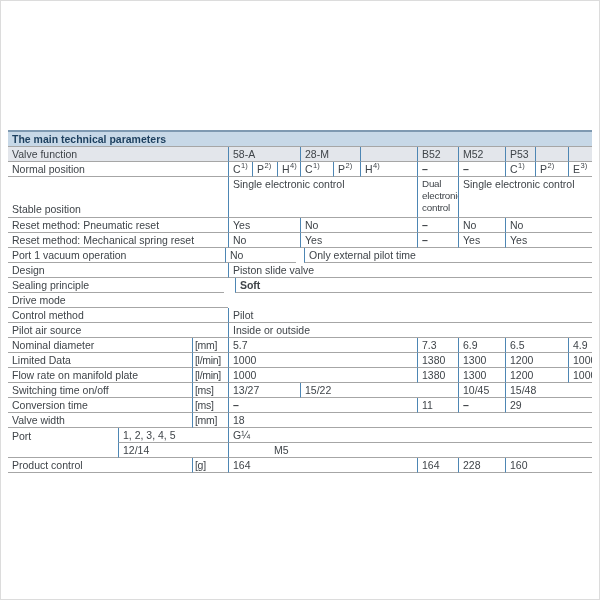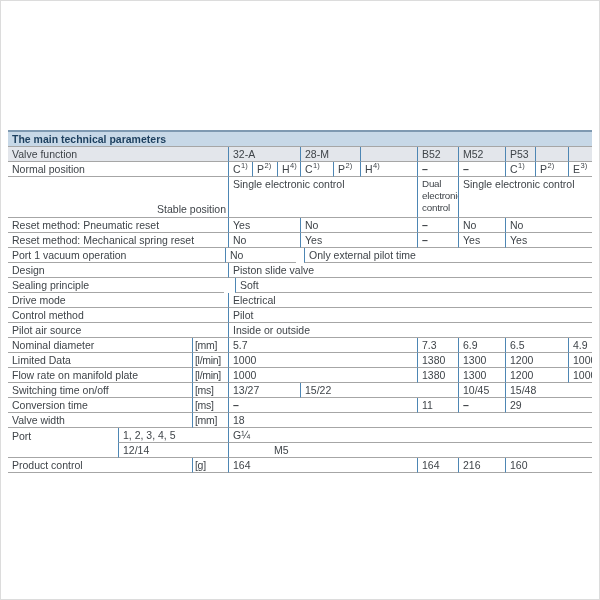--- a/index.html
+++ b/index.html
@@ -56,7 +56,7 @@
           <span>Valve function</span>
         </div>
         <div class="cell bl" style="width: 72px;">
-          <span>32-A</span>
+          <span>58-A</span>
         </div>
         <div class="cell bl" style="width: 60px;">
           <span>28-M</span>

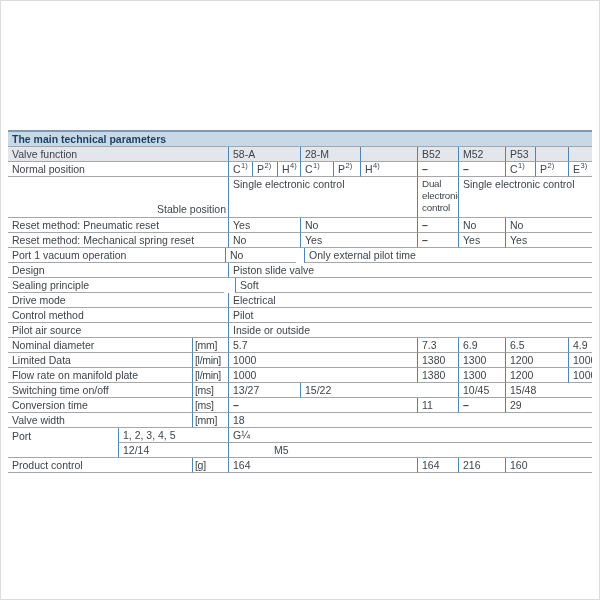--- a/index.html
+++ b/index.html
@@ -128,7 +128,7 @@
         </div>
       </div>
       <div class="t-row" style="height: 41px;">
-        <div class="cell bottom" style="width: 220px; justify-content: flex-end;">
+        <div class="cell bottom" style="width: 220px;">
           <span>Stable position</span>
         </div>
         <div class="cell bl top" style="width: 189px;">

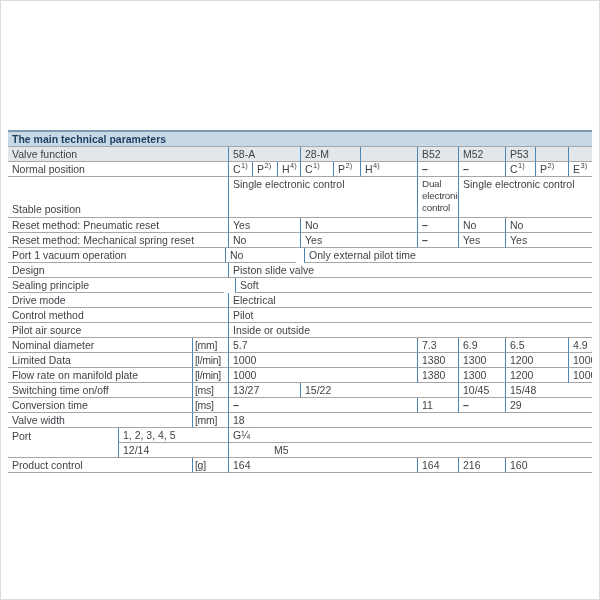--- a/index.html
+++ b/index.html
@@ -204,7 +204,7 @@
         <div class="cell" style="width: 220px;">
           <span>Sealing principle</span>
         </div>
-        <div class="cell bl" style="width: 364px;">
+        <div class="cell bl" style="width: 364px; font-weight: bold;">
           <span>Soft</span>
         </div>
       </div>

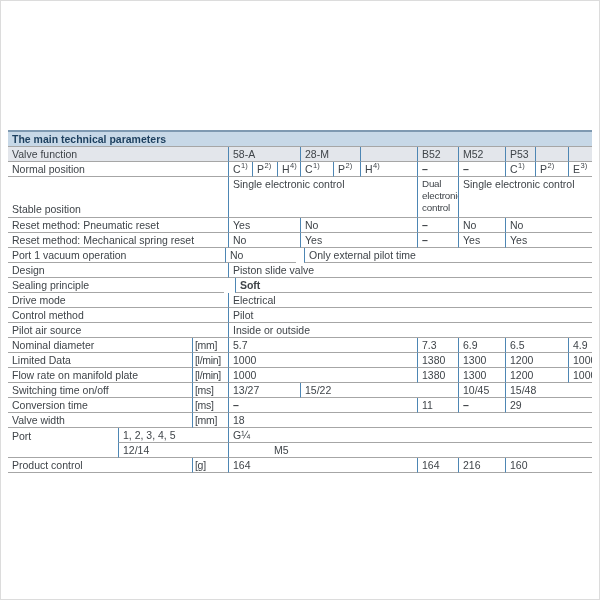--- a/index.html
+++ b/index.html
@@ -212,9 +212,6 @@
         <div class="cell" style="width: 220px;">
           <span>Drive mode</span>
         </div>
-        <div class="cell bl" style="width: 364px;">
-          <span>Electrical</span>
-        </div>
       </div>
       <div class="t-row" style="height: 15px;">
         <div class="cell" style="width: 220px;">

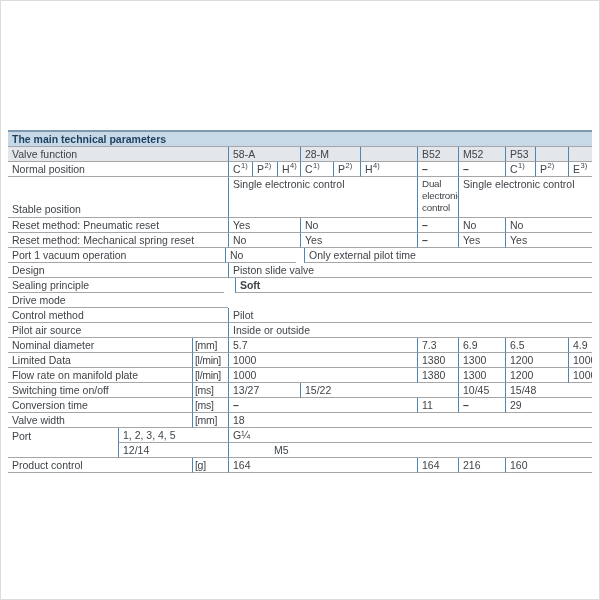--- a/index.html
+++ b/index.html
@@ -385,7 +385,7 @@
           <span>164</span>
         </div>
         <div class="cell bl" style="width: 47px;">
-          <span>216</span>
+          <span>228</span>
         </div>
         <div class="cell bl" style="width: 87px;">
           <span>160</span>

